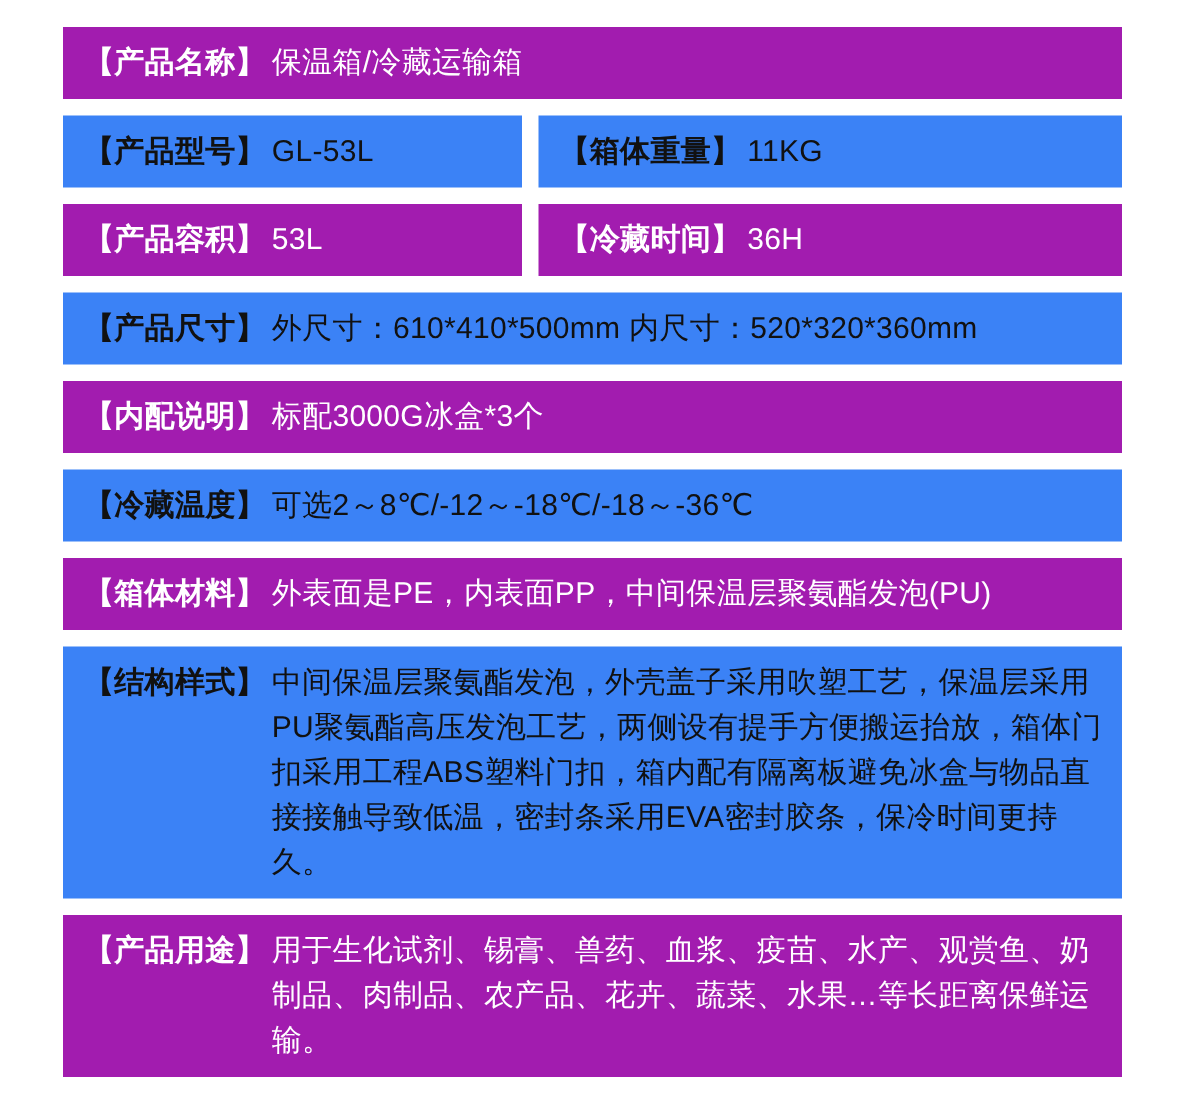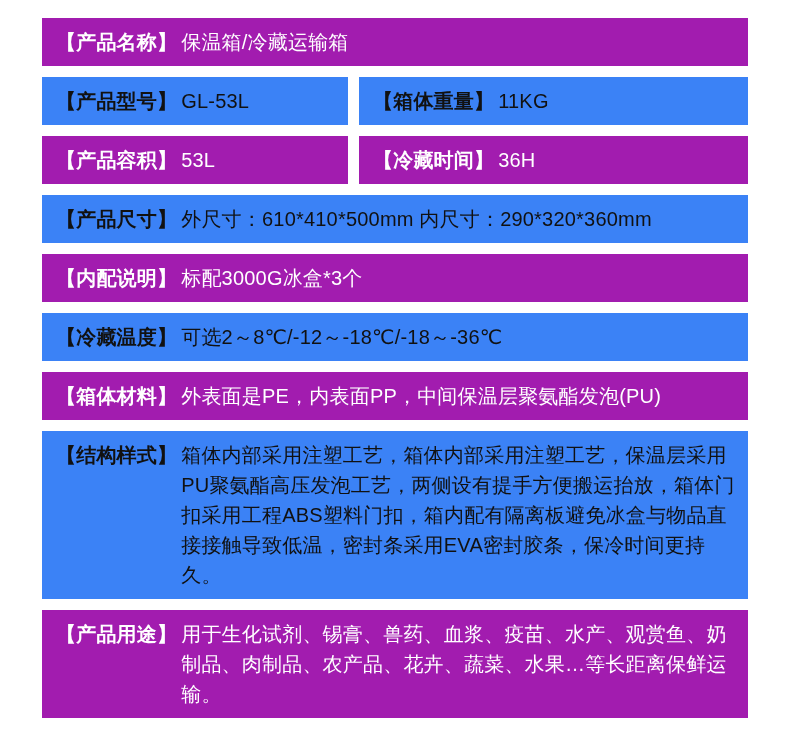--- a/index.html
+++ b/index.html
@@ -102,7 +102,7 @@
   <div class="row">
     <div class="cell white w-full">
       <span class="label">【产品尺寸】</span>
-      <span class="value">外尺寸：610*410*500mm 内尺寸：290*320*360mm</span>
+      <span class="value">外尺寸：610*410*500mm 内尺寸：520*320*360mm</span>
     </div>
   </div>
 

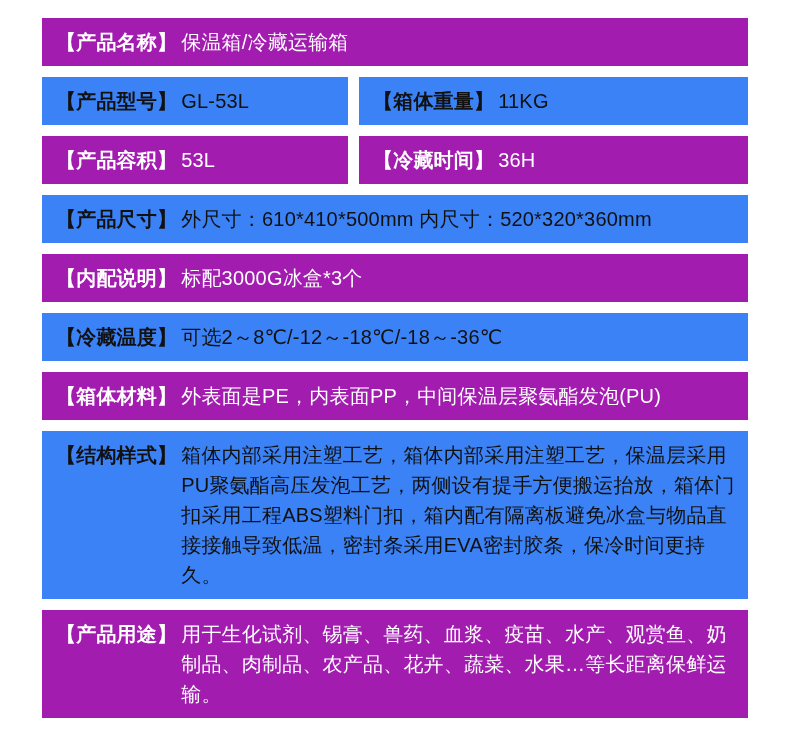--- a/index.html
+++ b/index.html
@@ -130,7 +130,7 @@
   <div class="row">
     <div class="cell white w-full multiline tall">
       <span class="label">【结构样式】</span>
-      <span class="value">箱体内部采用注塑工艺，箱体内部采用注塑工艺，保温层采用PU聚氨酯高压发泡工艺，两侧设有提手方便搬运抬放，箱体门扣采用工程ABS塑料门扣，箱内配有隔离板避免冰盒与物品直接接触导致低温，密封条采用EVA密封胶条，保冷时间更持久。</span>
+      <span class="value">中间保温层聚氨酯发泡，外壳盖子采用吹塑工艺，保温层采用PU聚氨酯高压发泡工艺，两侧设有提手方便搬运抬放，箱体门扣采用工程ABS塑料门扣，箱内配有隔离板避免冰盒与物品直接接触导致低温，密封条采用EVA密封胶条，保冷时间更持久。</span>
     </div>
   </div>
 

